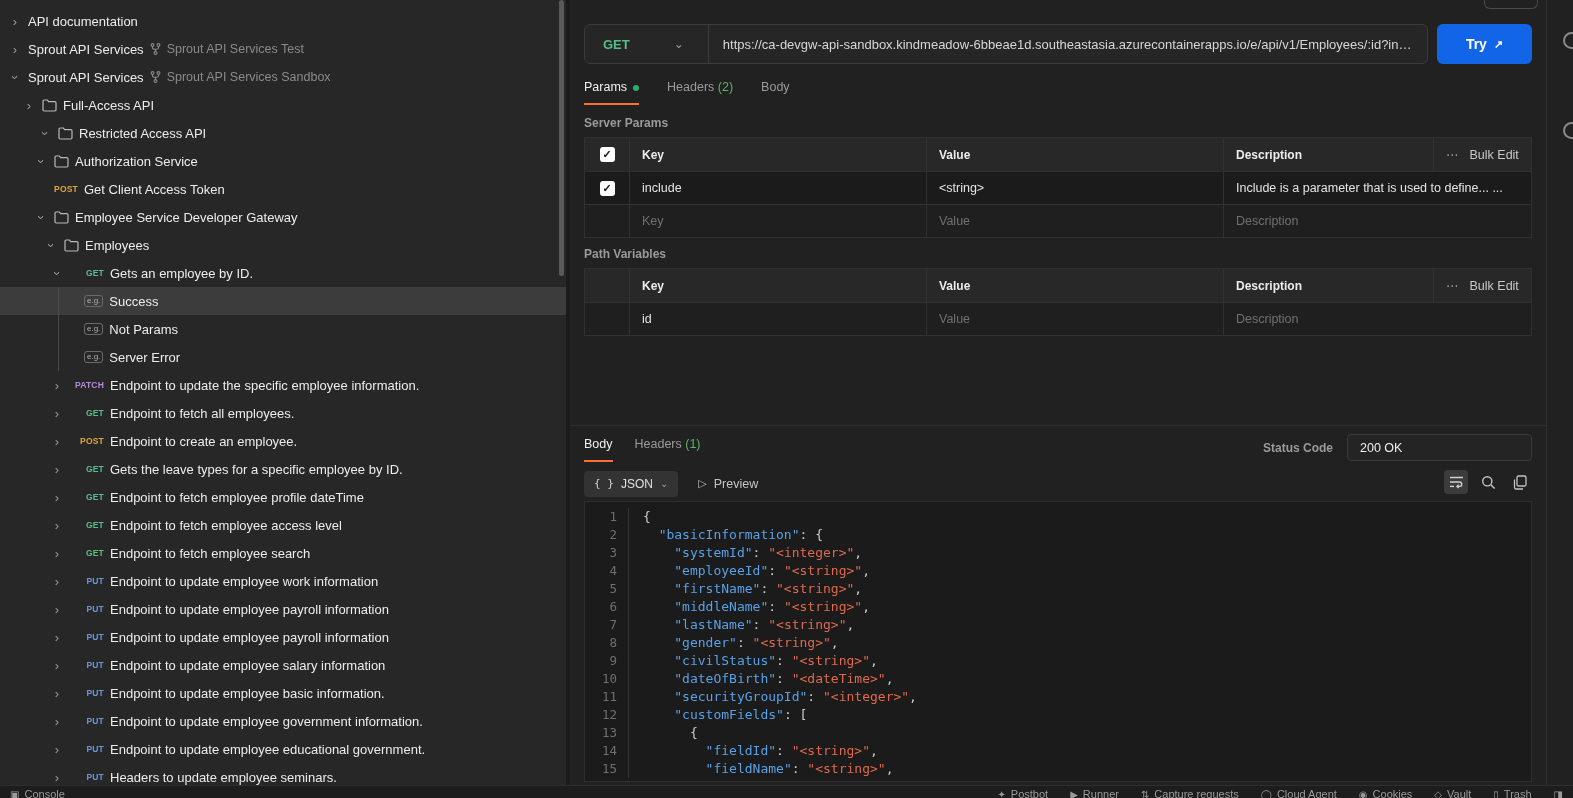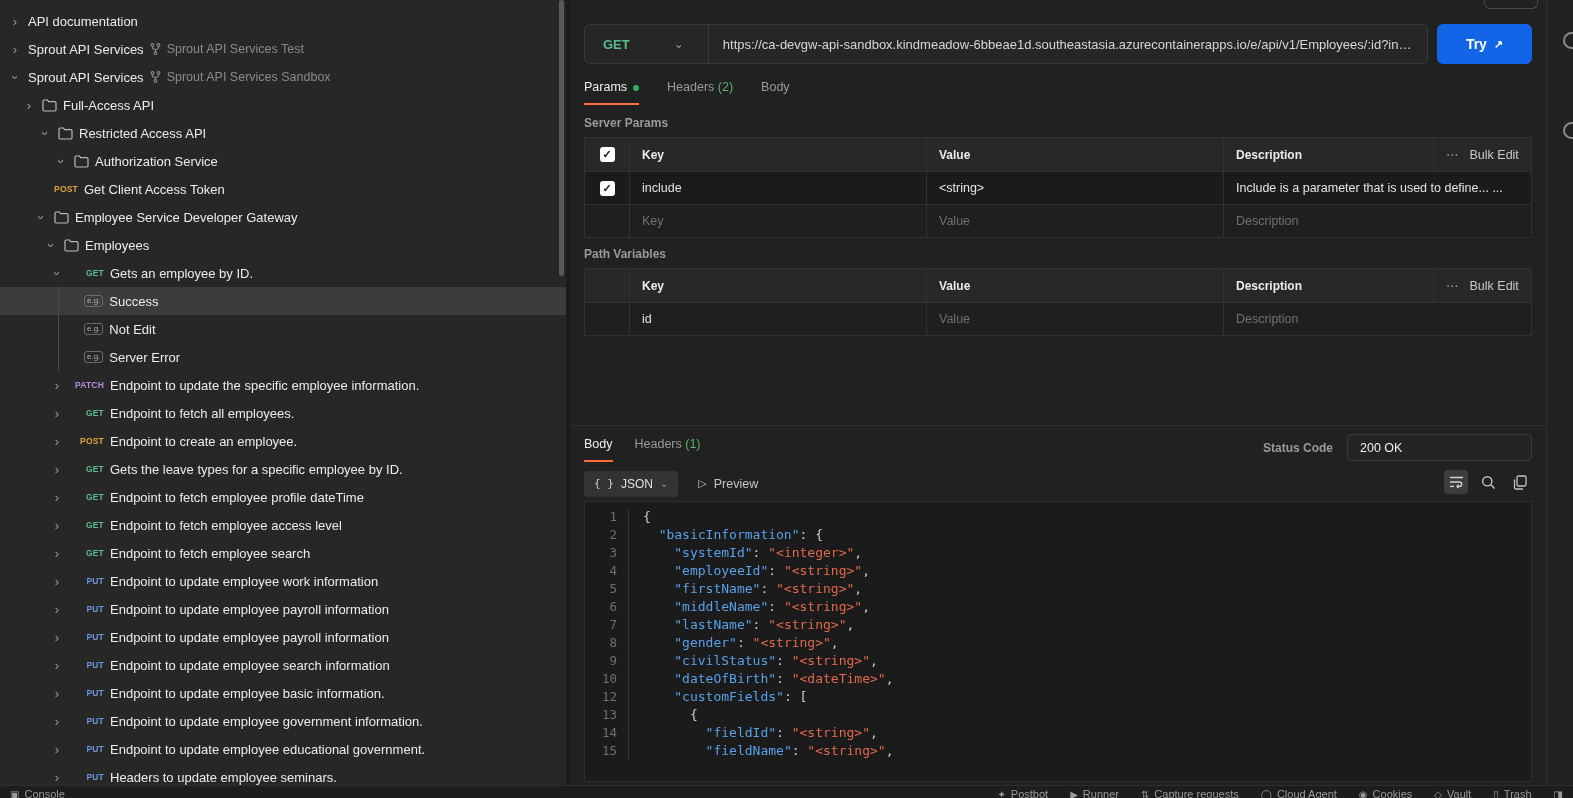--- a/index.html
+++ b/index.html
@@ -167,7 +167,7 @@
         </span>
         <span class="slabel">Restricted Access API</span>
       </div>
-      <div class="side-row" style="padding-left: 54px;">
+      <div class="side-row" style="padding-left: 34px;">
         <span class="chev down">›</span>
         <span class="ficon">
           <svg width="15" height="13" viewBox="0 0 15 13">

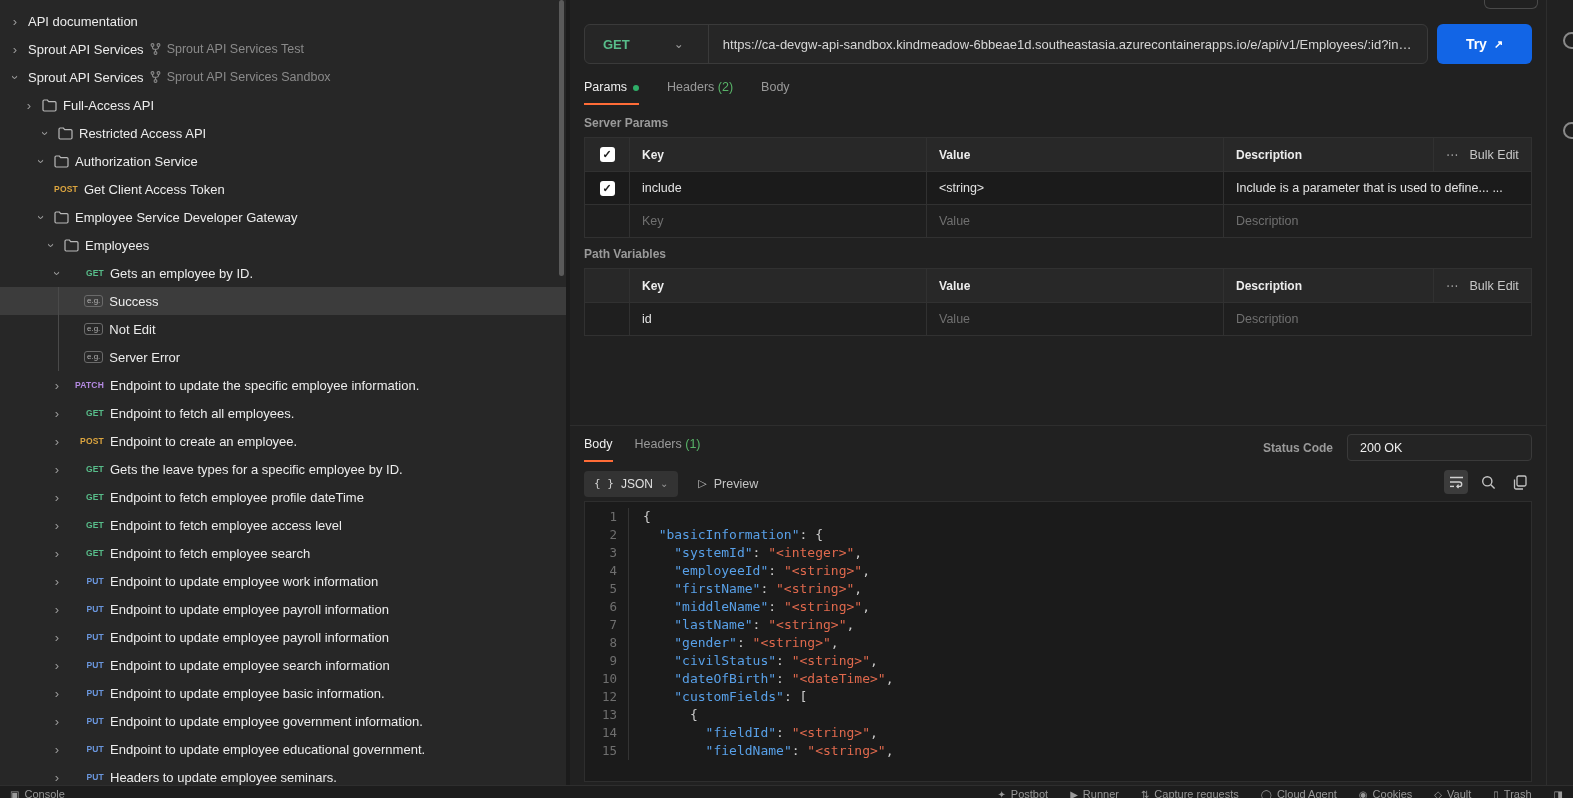--- a/index.html
+++ b/index.html
@@ -209,7 +209,7 @@
       </div>
       <div class="side-row" style="padding-left: 84px;">
         <span class="egbadge">e.g.</span>
-        <span class="slabel">Not Edit</span>
+        <span class="slabel">Not Params</span>
       </div>
       <div class="side-row" style="padding-left: 84px;">
         <span class="egbadge">e.g.</span>

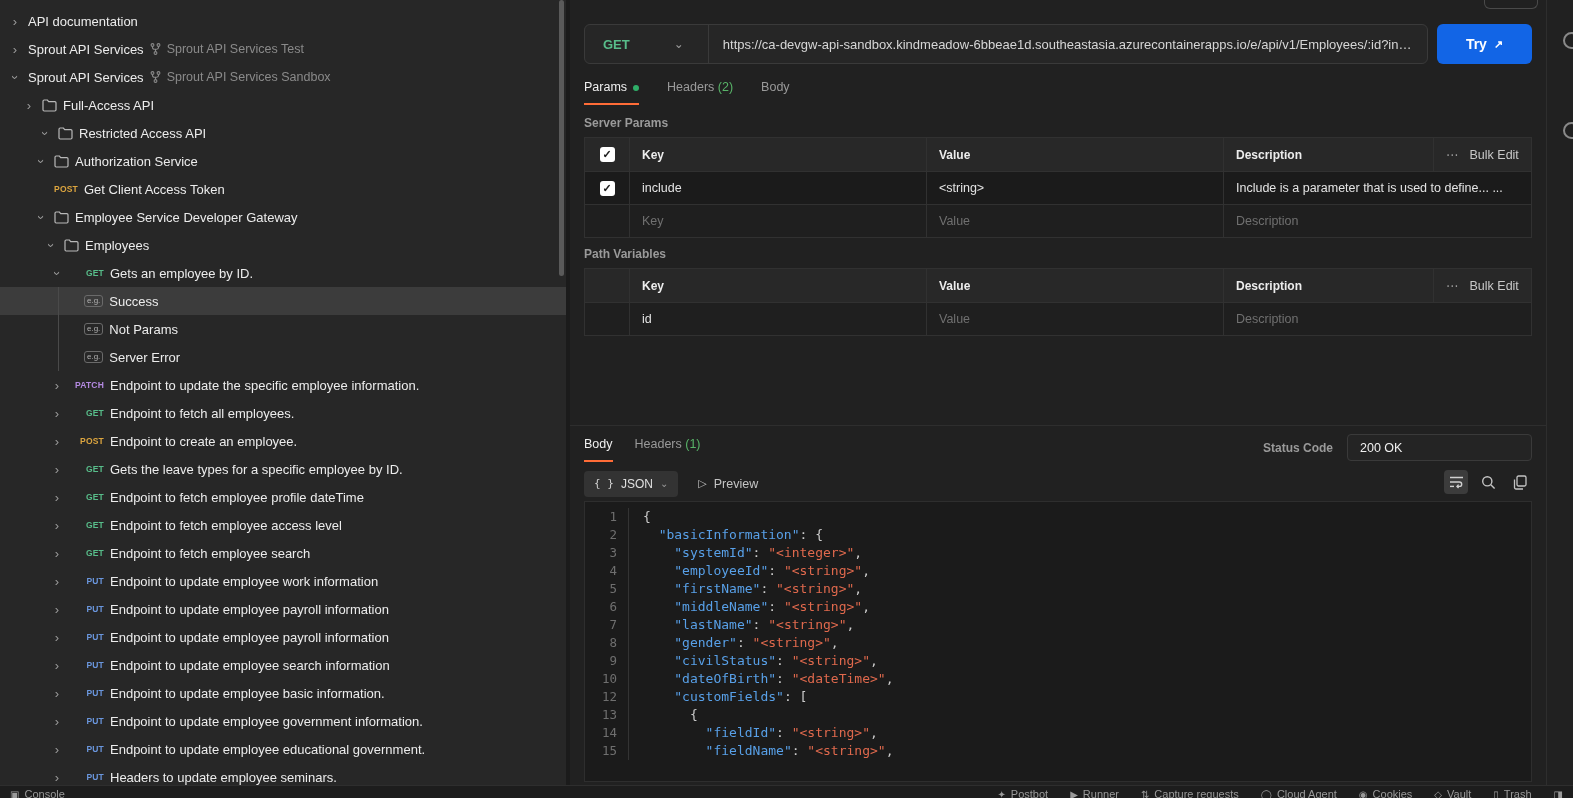--- a/index.html
+++ b/index.html
@@ -268,7 +268,7 @@
       <div class="side-row" style="padding-left: 50px;">
         <span class="chev">›</span>
         <span class="method m-put">PUT</span>
-        <span class="slabel">Endpoint to update employee search information</span>
+        <span class="slabel">Endpoint to update employee salary information</span>
       </div>
       <div class="side-row" style="padding-left: 50px;">
         <span class="chev">›</span>

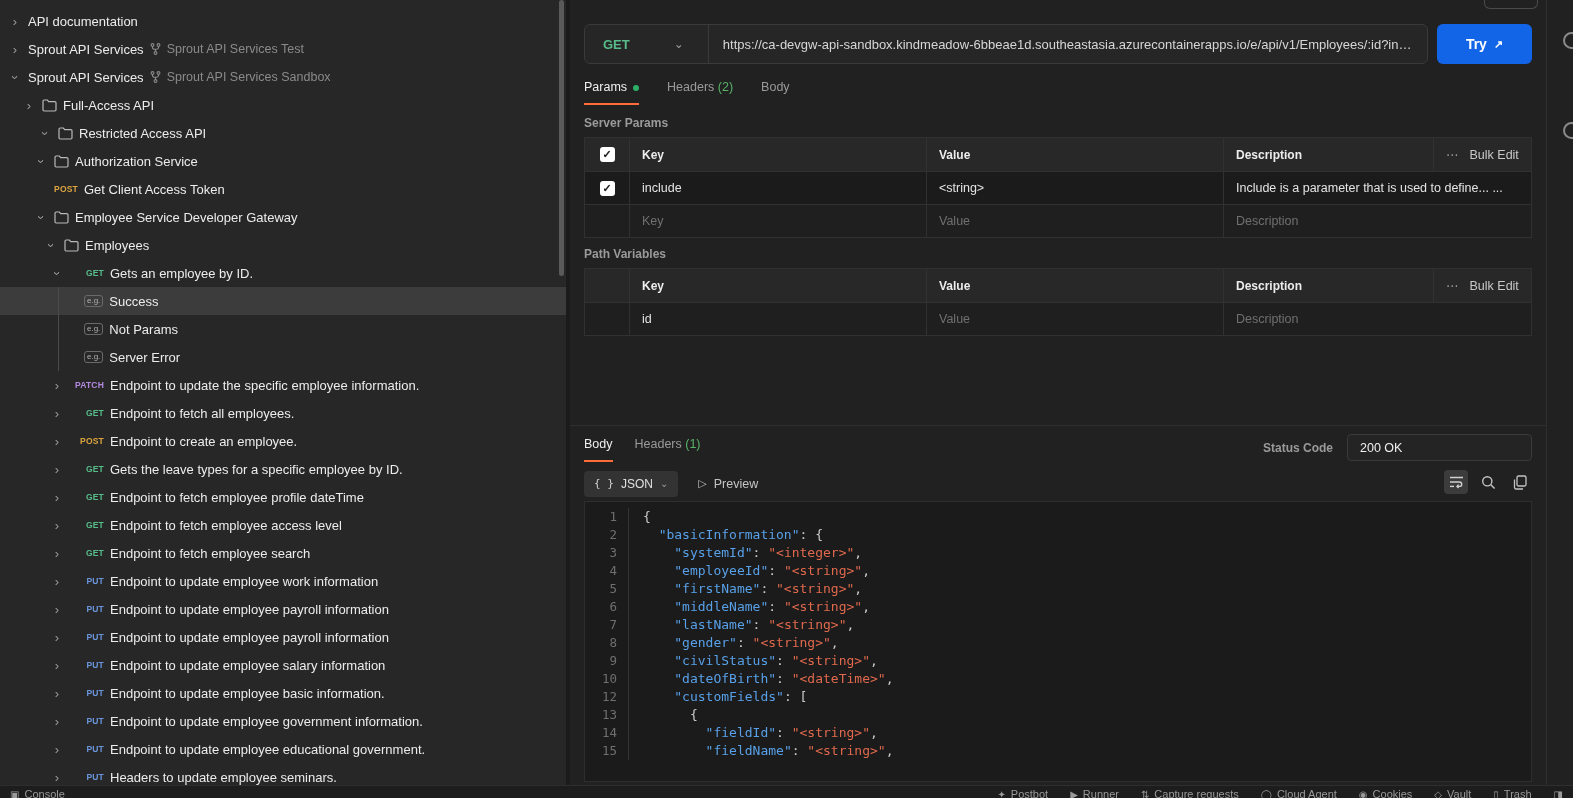--- a/index.html
+++ b/index.html
@@ -464,6 +464,10 @@
           <span class="lcontent" style="padding-left: calc(4ch + 14px);"><span class="tok-k">"dateOfBirth"</span><span class="tok-p">: </span><span class="tok-s">"&lt;dateTime&gt;"</span><span class="tok-p">,</span></span>
         </div>
         <div class="cline">
+          <span class="lnw">11</span>
+          <span class="lcontent" style="padding-left: calc(4ch + 14px);"><span class="tok-k">"securityGroupId"</span><span class="tok-p">: </span><span class="tok-s">"&lt;integer&gt;"</span><span class="tok-p">,</span></span>
+        </div>
+        <div class="cline">
           <span class="lnw">12</span>
           <span class="lcontent" style="padding-left: calc(4ch + 14px);"><span class="tok-k">"customFields"</span><span class="tok-p">: [</span></span>
         </div>

